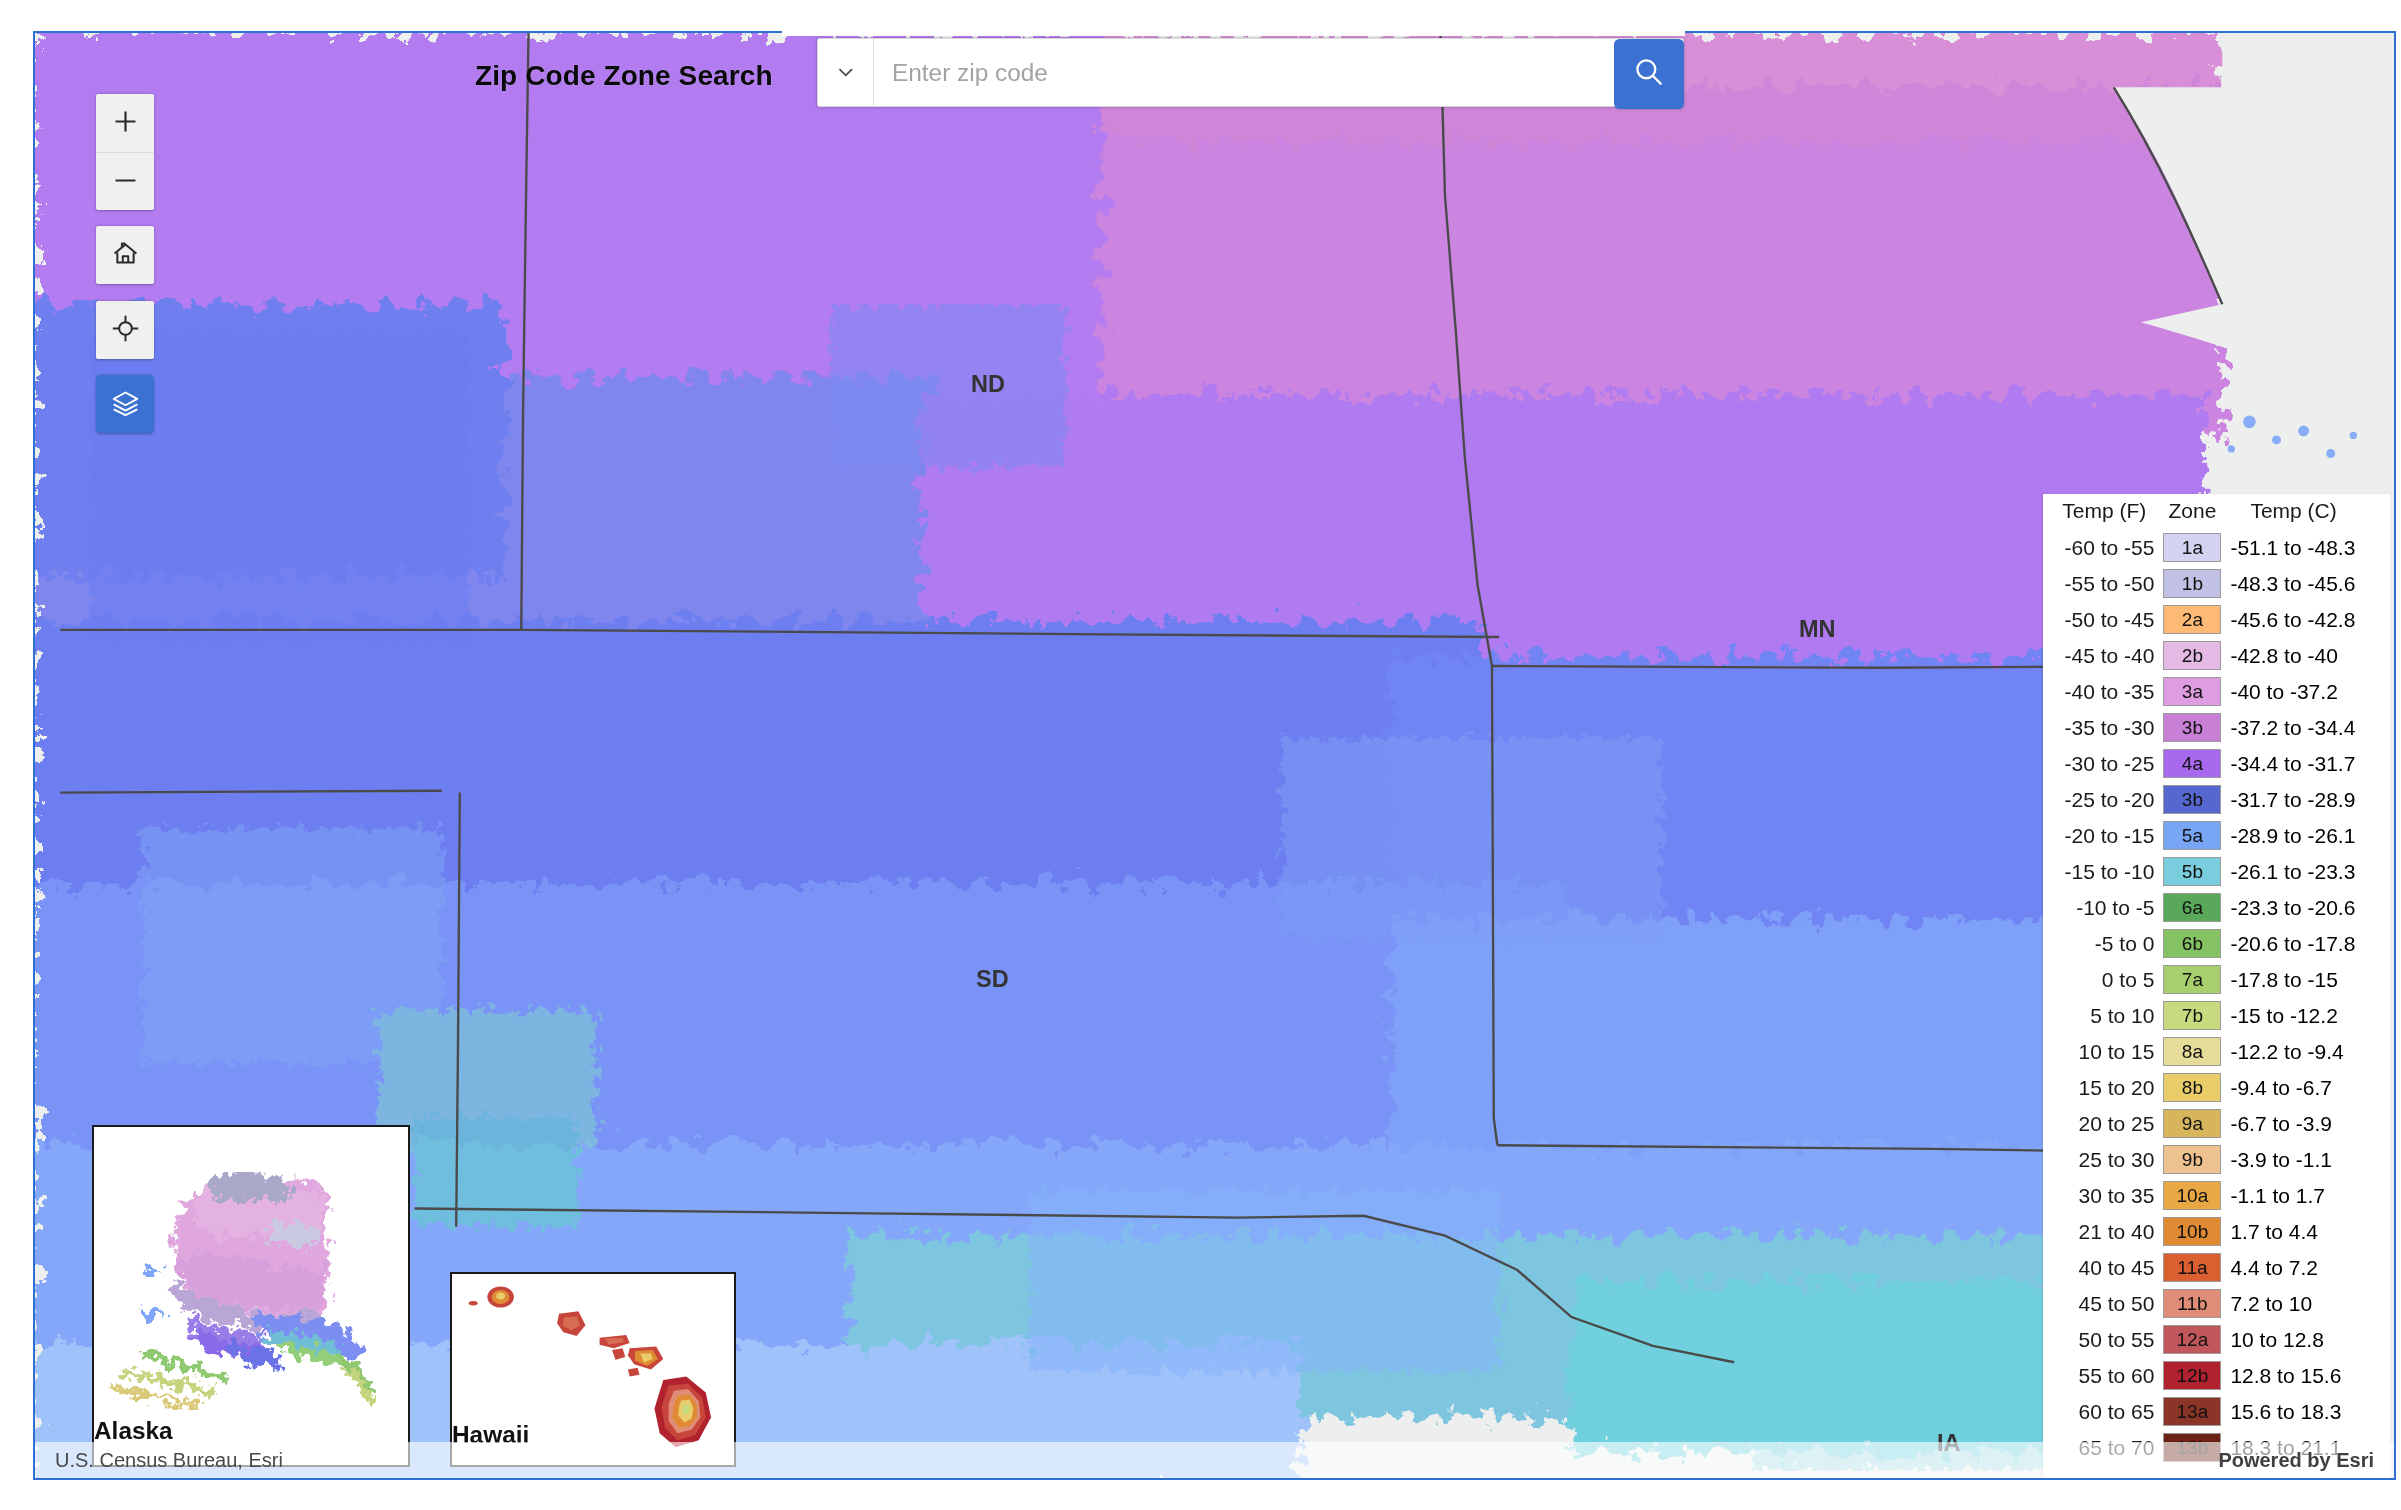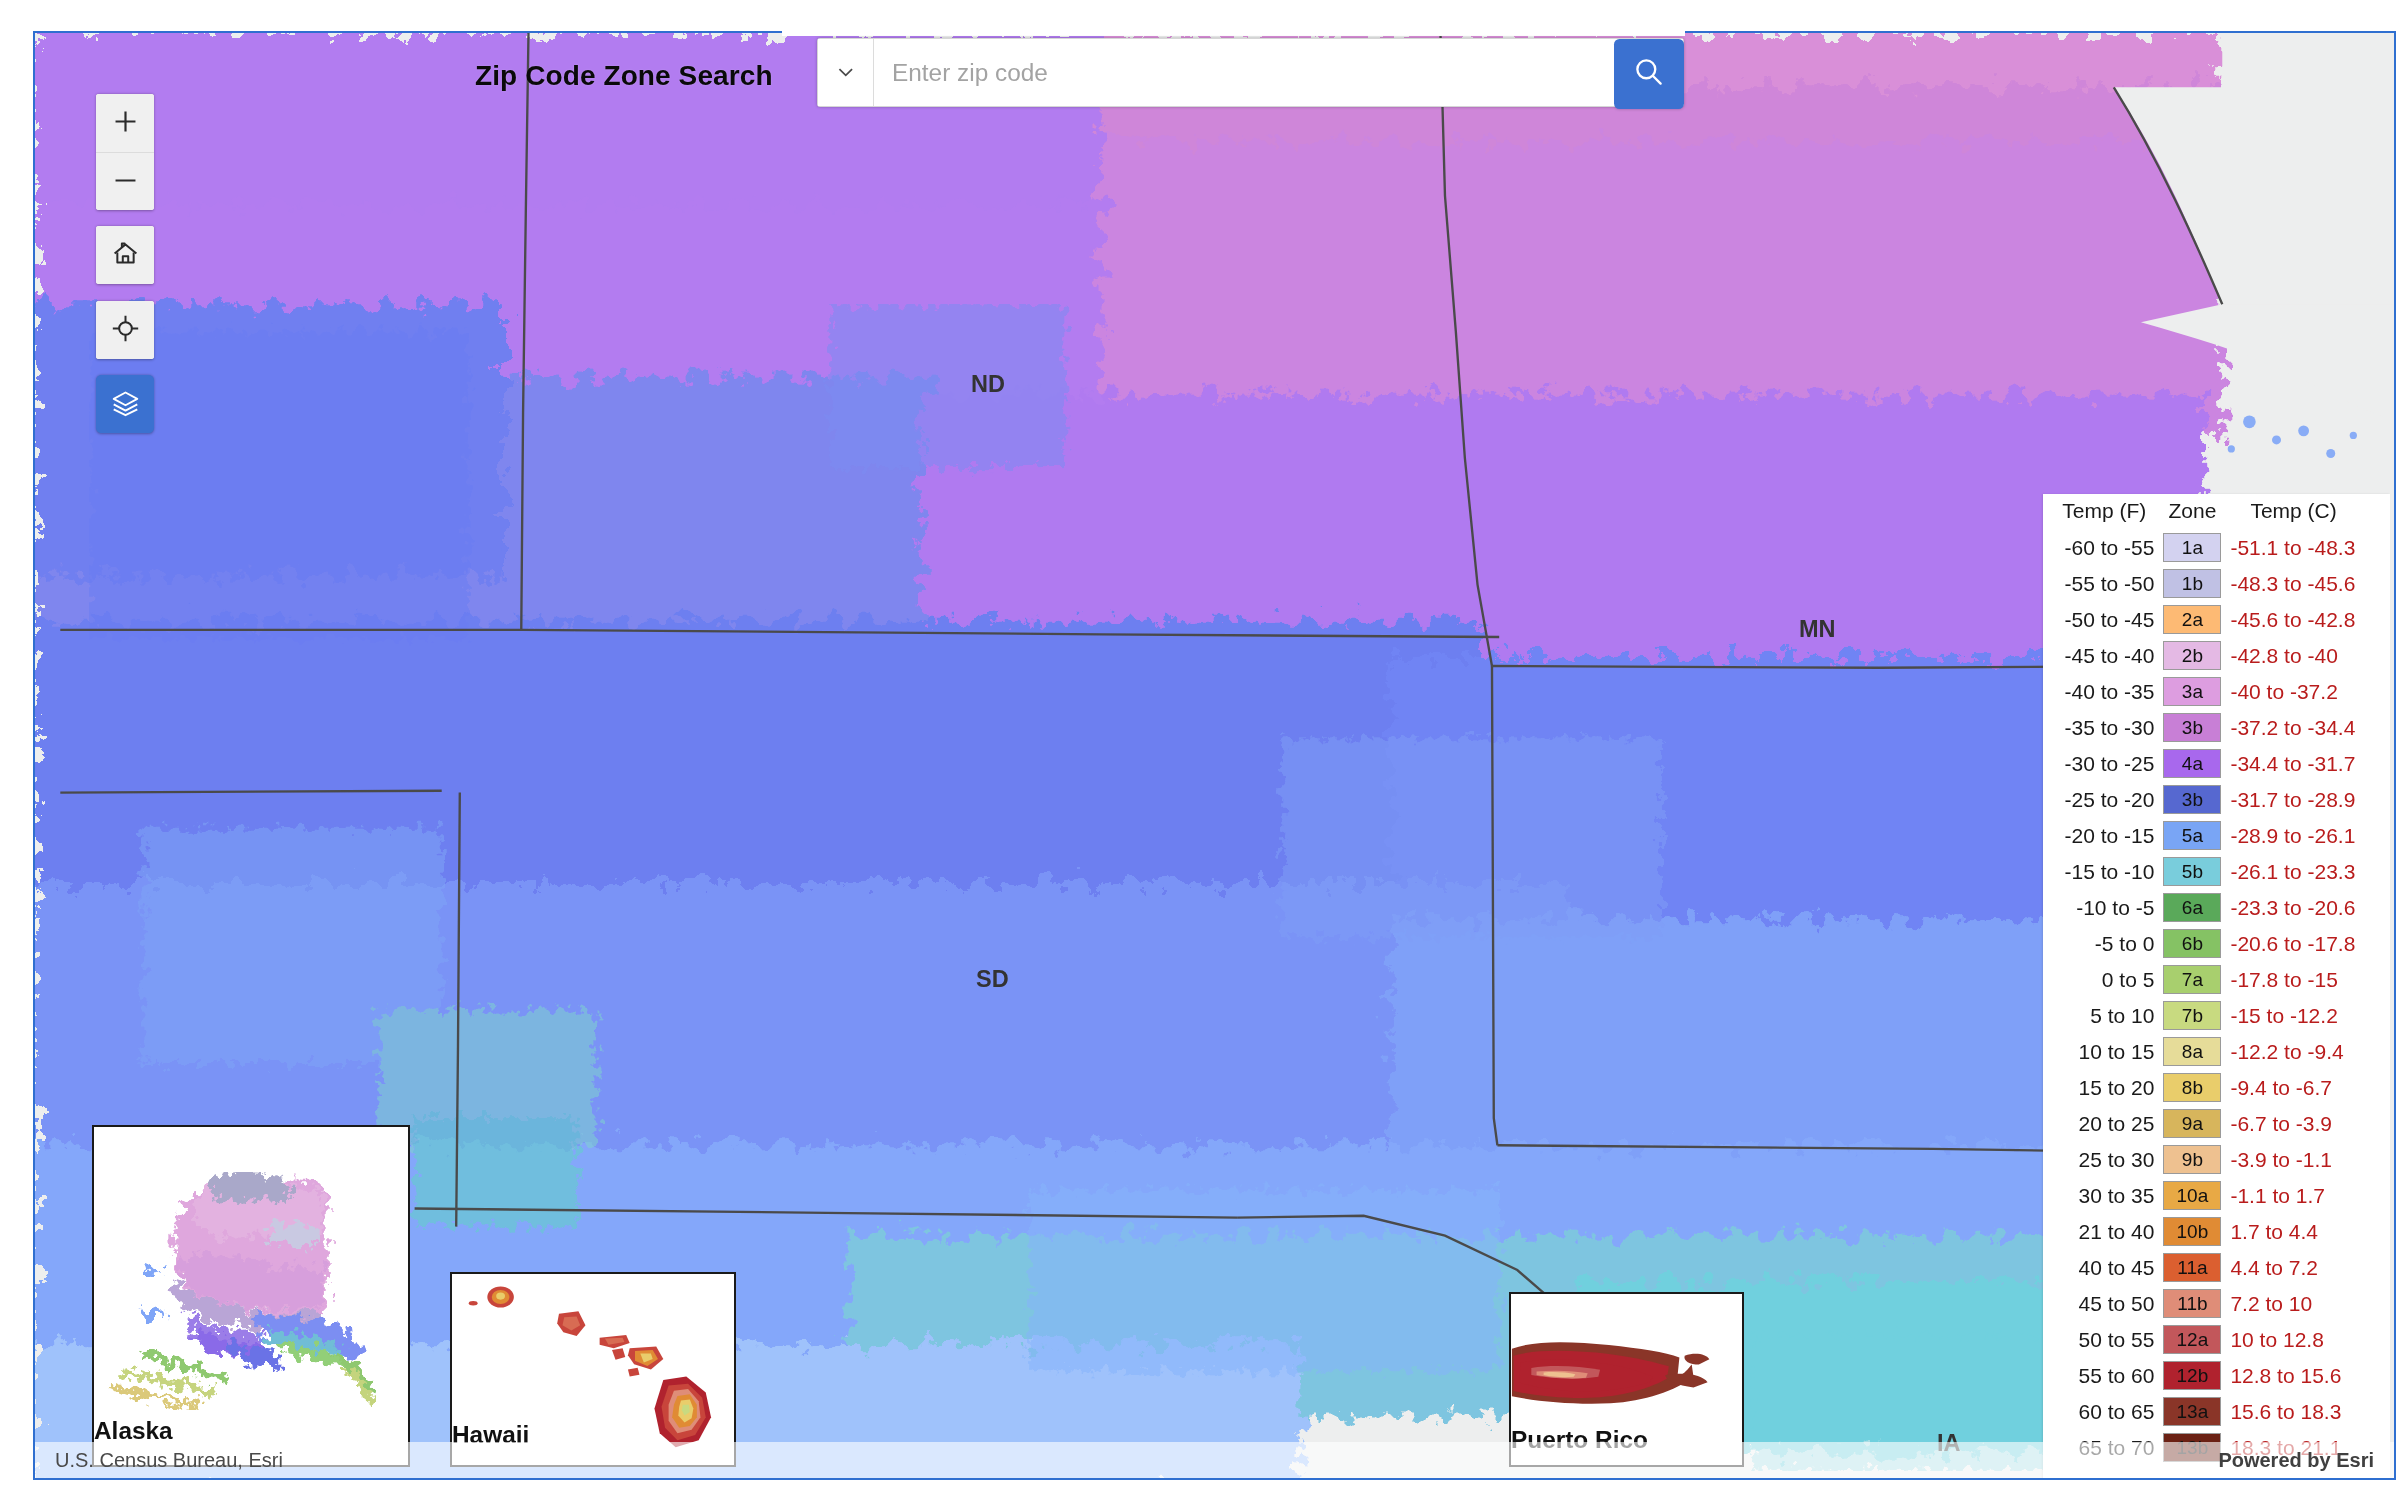--- a/index.html
+++ b/index.html
@@ -203,7 +203,7 @@
   td.cell-z { text-align: center; height: 36px; }
   td.cell-c {
     font-size: 21px;
-    color: #b91c1c;
+    color: #000000;
     text-align: left;
     padding-left: 20px;
     height: 36px;

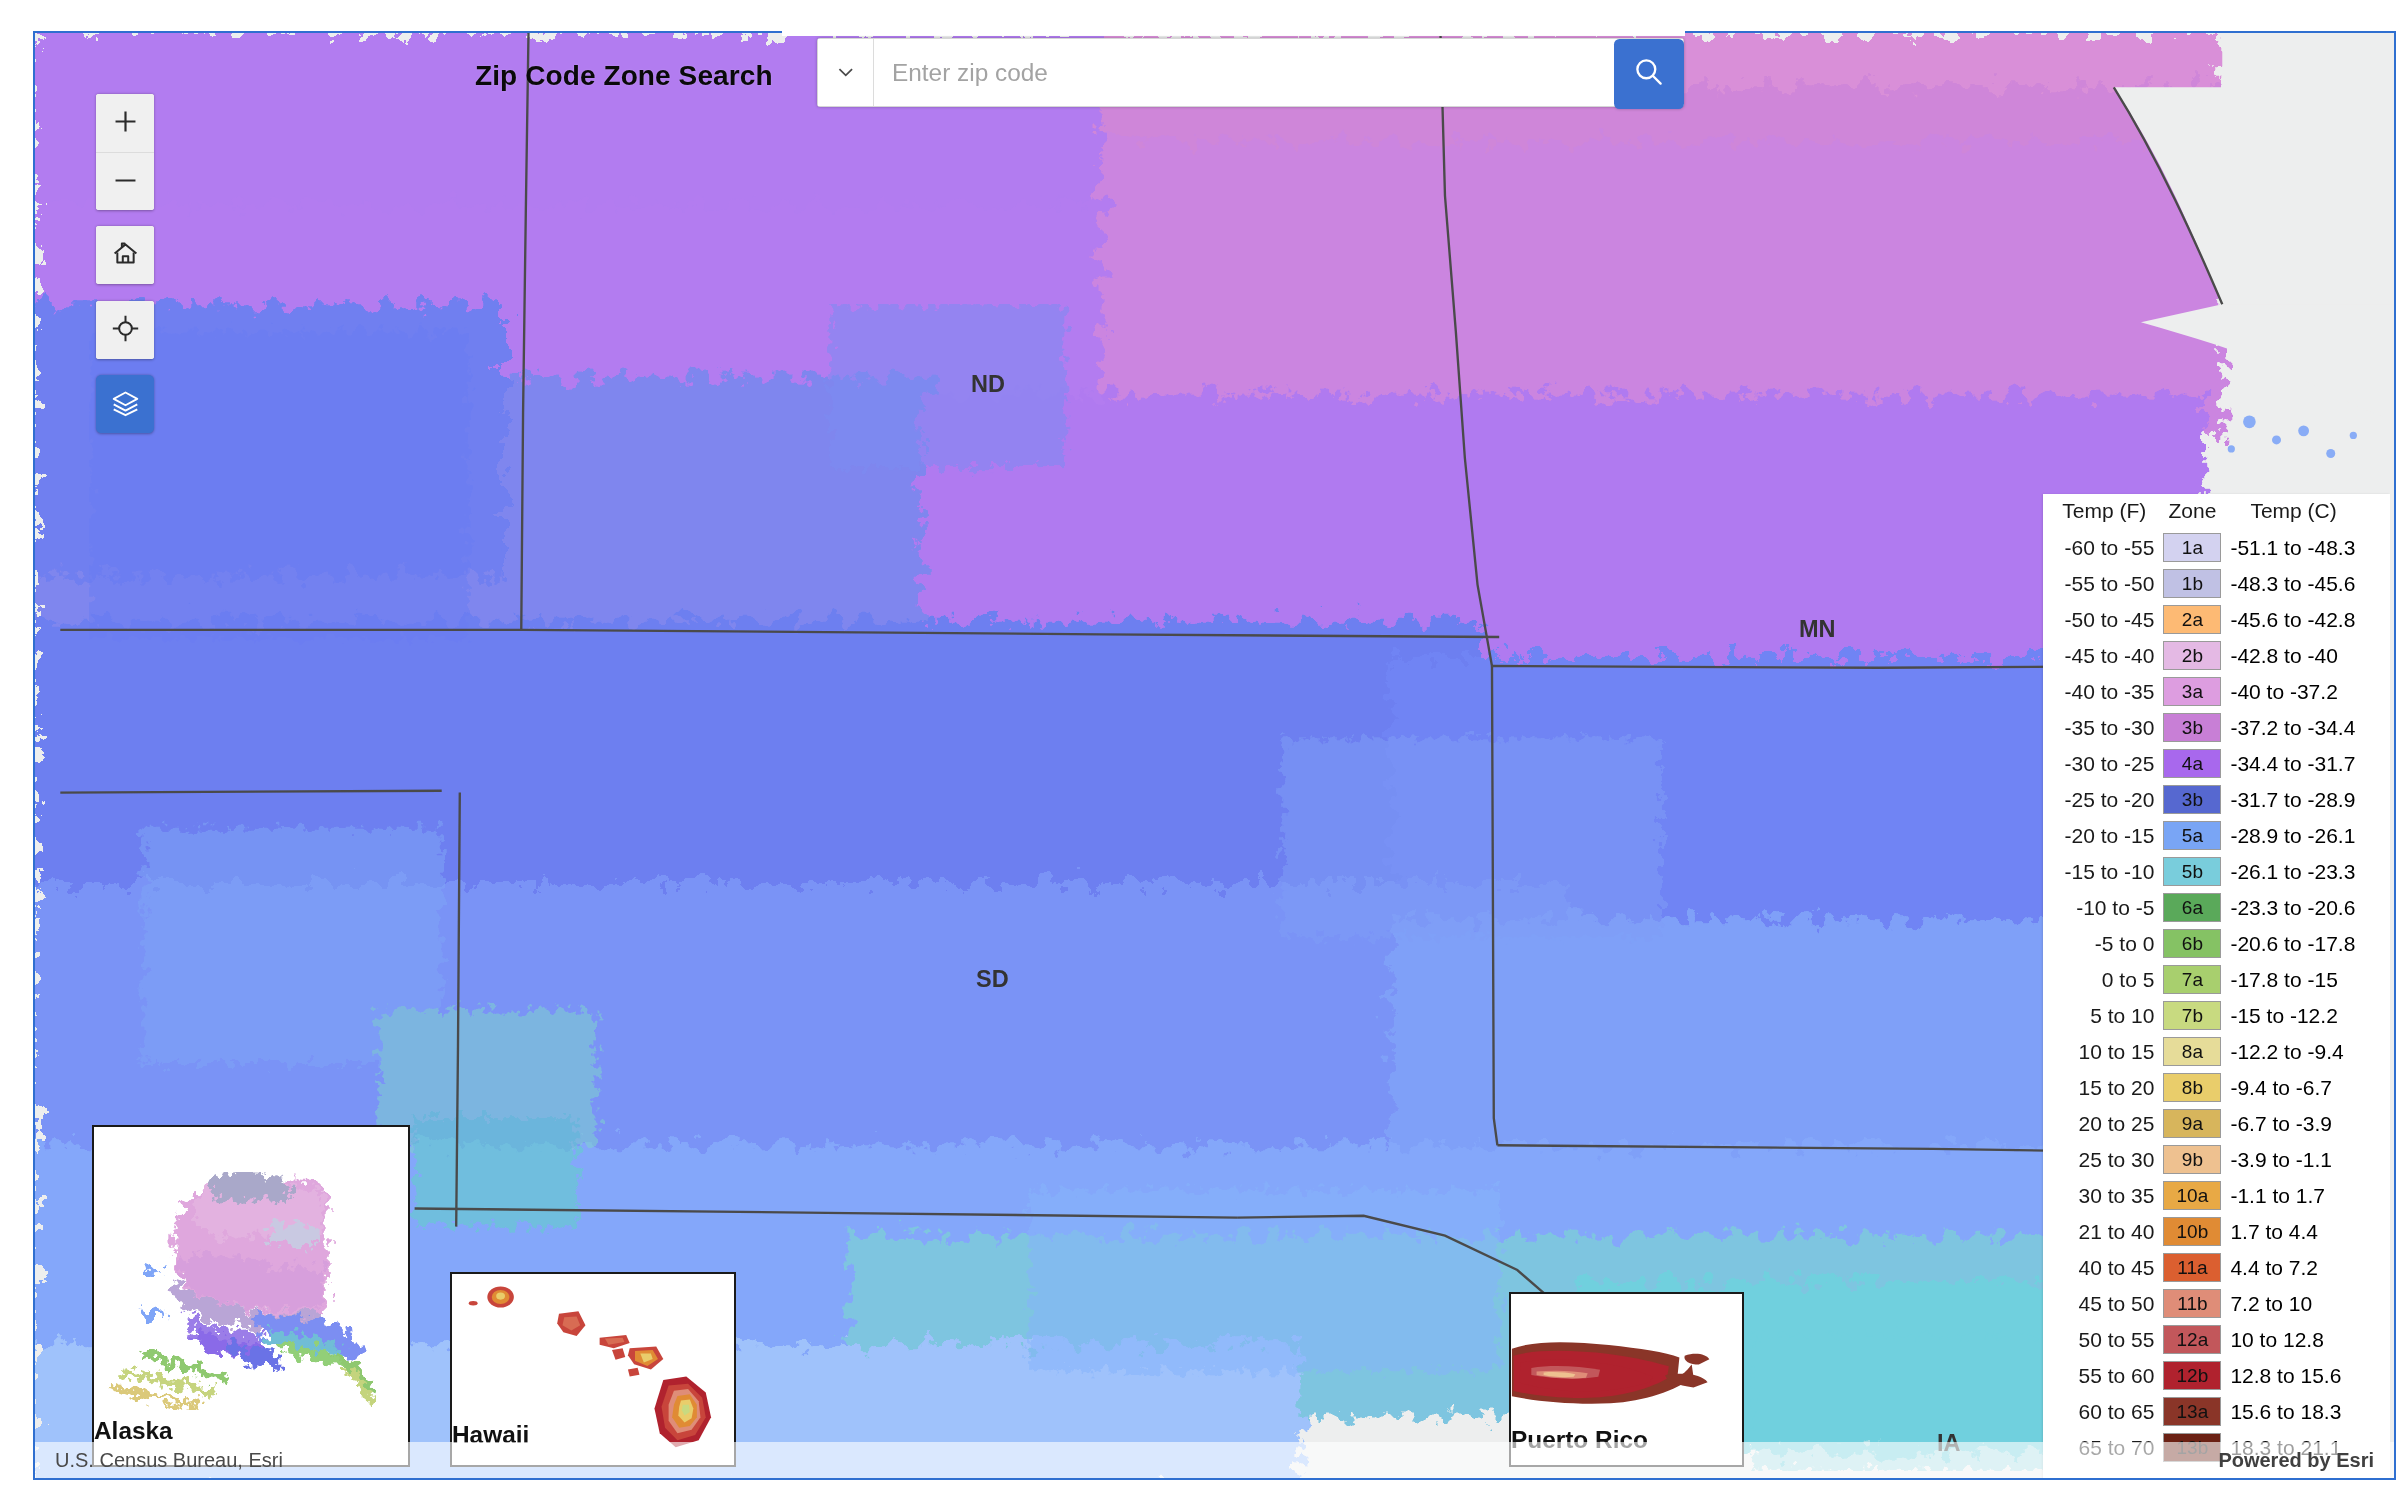--- a/index.html
+++ b/index.html
@@ -480,22 +480,6 @@
       <div class="inset-label">Hawaii</div>
     </div>
 
-    <div class="inset" id="inset-puertorico">
-      <svg viewBox="0 0 260 194" xmlns="http://www.w3.org/2000/svg">
-        <rect width="260" height="194" fill="#ffffff"></rect>
-        <g>
-          <path d="M0,62 C28,52 70,54 110,58 C146,62 174,66 190,72 L188,92 C196,92 200,84 204,80 L206,94 C186,110 150,122 112,124 C72,126 28,122 0,116 Z" fill="#8a3528"></path>
-          <path d="M2,70 C30,62 72,64 110,68 C142,72 164,78 178,82 L176,96 C152,110 116,118 80,118 C48,118 20,114 2,110 Z" fill="#b0222e"></path>
-          <path d="M10,78 C38,72 78,74 112,80 C136,84 150,90 160,94 L156,100 C130,108 96,112 64,110 C38,108 18,104 8,100 Z" fill="#b0222e"></path>
-          <path d="M22,84 C46,80 76,82 100,86 L98,94 C74,98 44,96 22,92 Z" fill="#c2575b"></path>
-          <path d="M28,88 C48,86 70,87 86,90 L84,95 C66,97 44,95 28,92 Z" fill="#df8d78"></path>
-          <path d="M36,89 C50,88 62,89 72,91 L70,94 C58,95 46,94 36,92 Z" fill="#eec190"></path>
-          <path d="M196,70 C208,66 220,68 224,74 L212,80 C202,80 194,76 196,70 Z" fill="#8a3528"></path>
-          <path d="M174,92 C198,88 216,92 222,100 L206,106 C188,104 174,98 174,92 Z" fill="#8a3528"></path>
-        </g>
-      </svg>
-      <div class="inset-label">Puerto Rico</div>
-    </div>
 
     <div id="legend-panel">
       <table id="legend-table">

